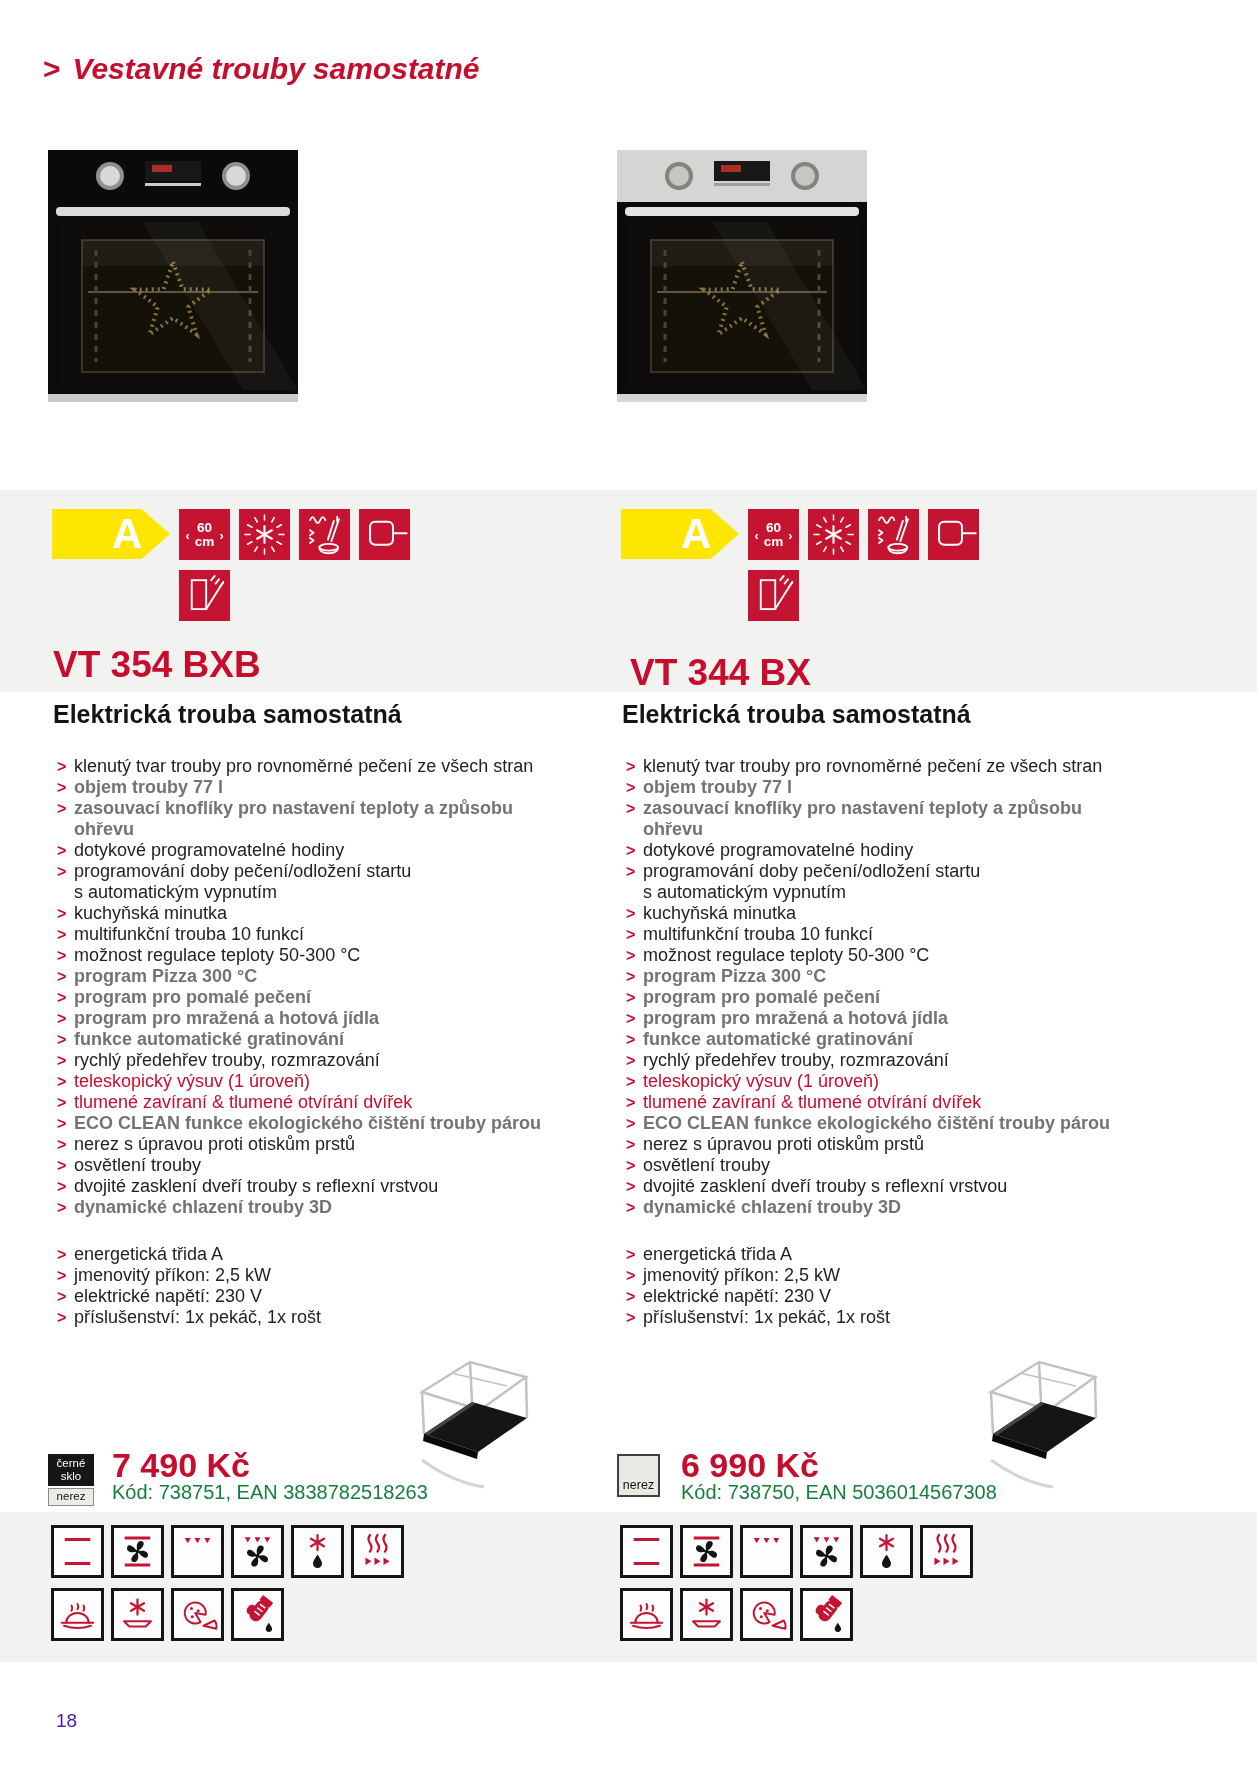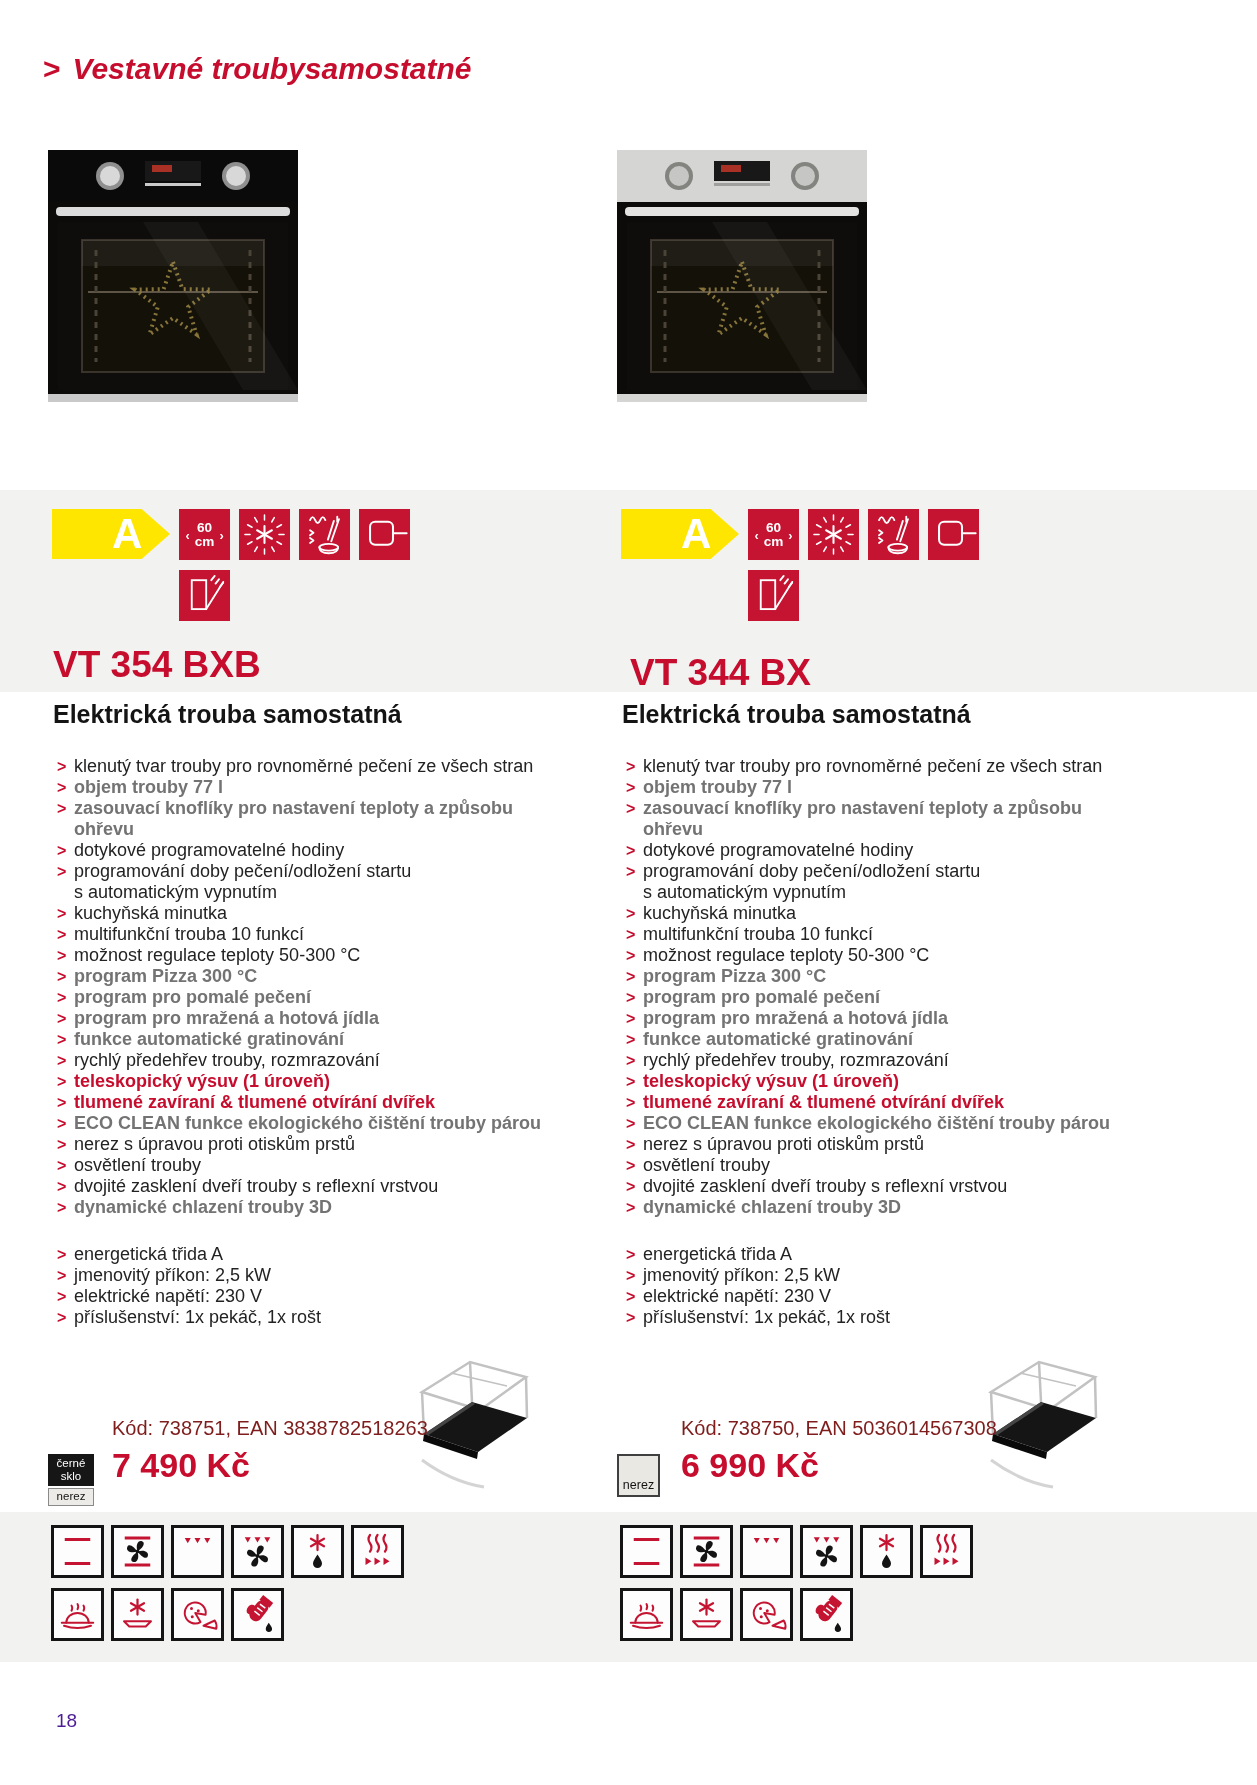--- a/index.html
+++ b/index.html
@@ -11,7 +11,7 @@
   .band-bottom{top:1512px;height:150px}
   .page-header{position:absolute;left:43px;top:52px;font-size:30px;color:var(--accent);white-space:nowrap}
   .page-header .chev{font-weight:800;margin-right:12px}
-  .page-header .strong{font-style:italic;font-weight:800;}
+  .page-header .strong{font-style:italic;font-weight:800;margin-right:8px}
   .page-header .light{font-style:italic;font-weight:700}
   .col{position:absolute;top:0;width:490px;height:1785px}
   .oven-wrap{position:absolute;left:3px;top:150px;width:250px;height:252px}

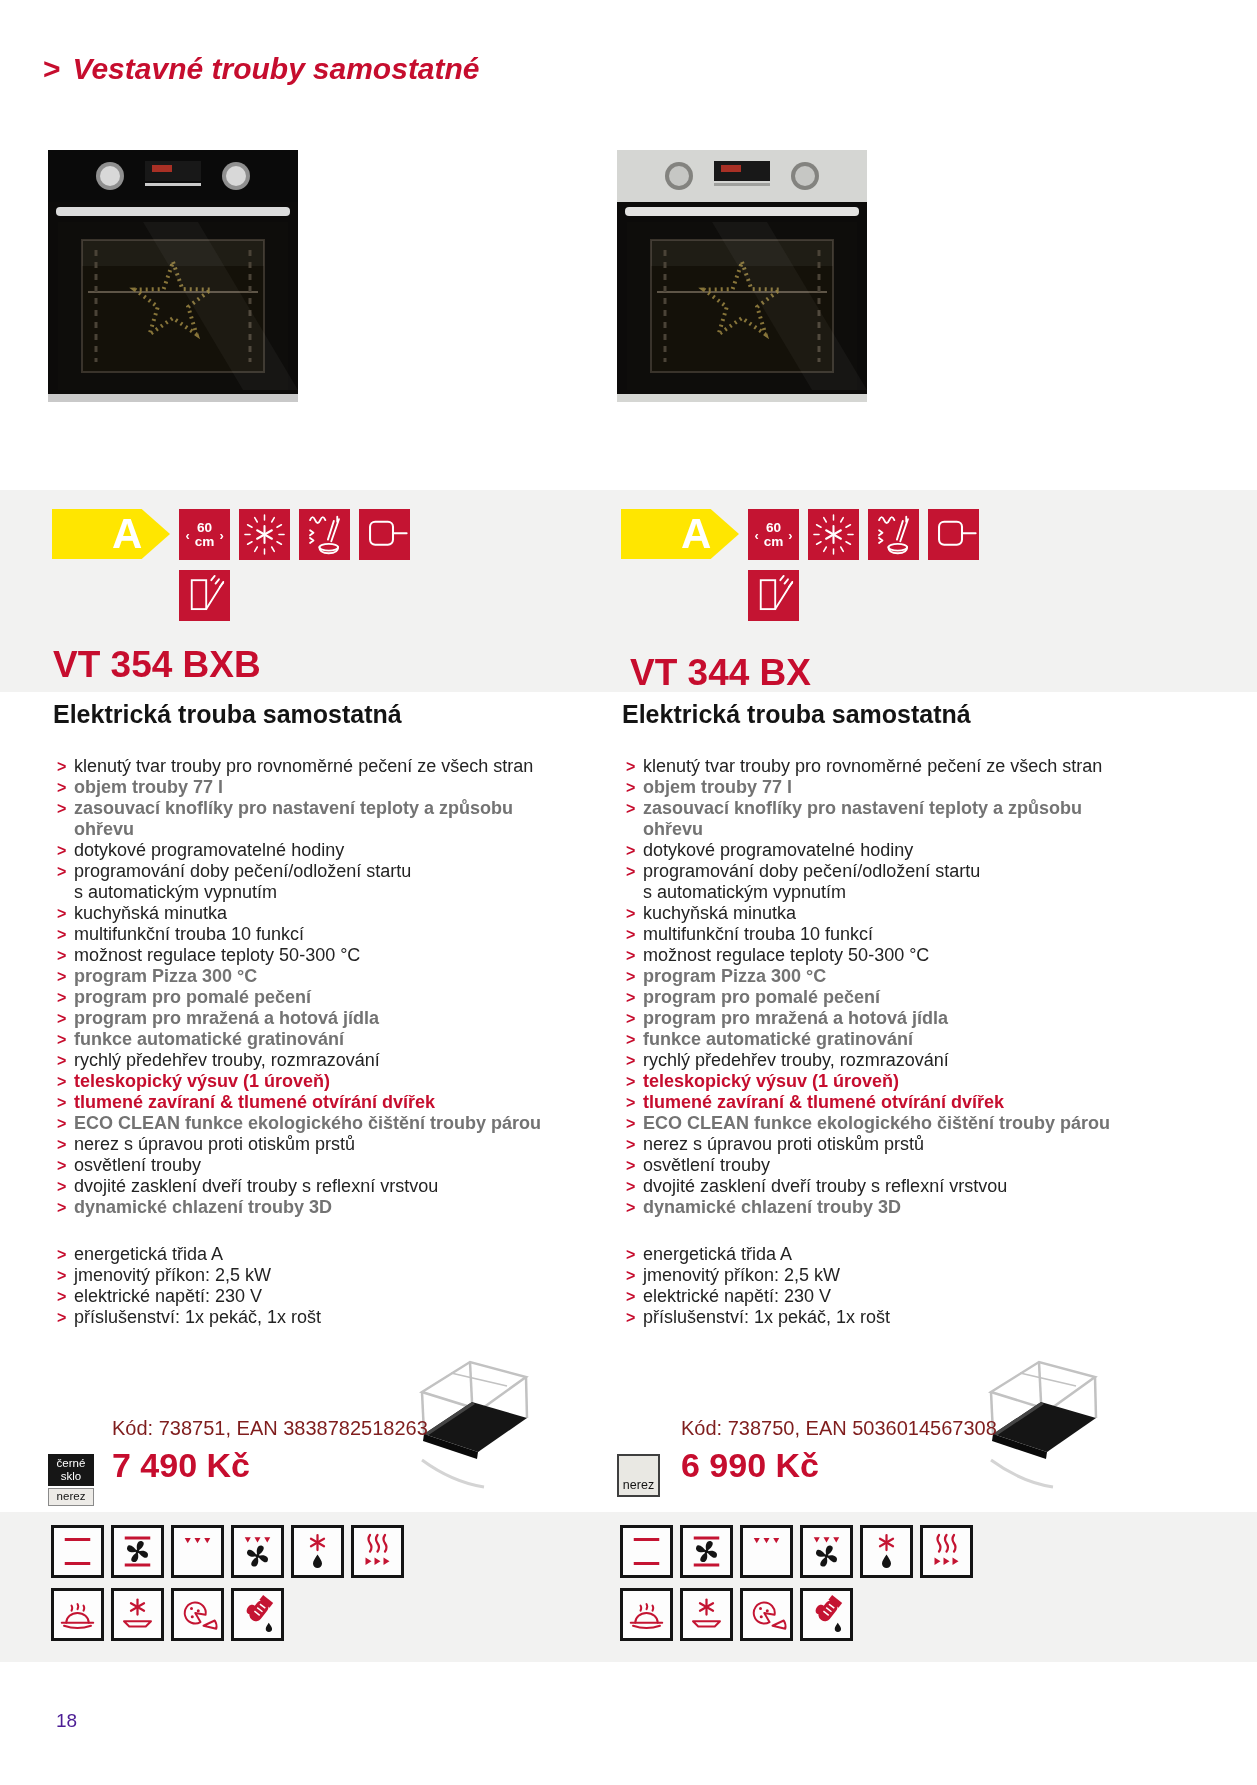--- a/index.html
+++ b/index.html
@@ -32,7 +32,7 @@
   .f .chev{display:inline-block;width:17px;color:var(--accent);font-weight:800;font-size:16px}
   .f .ftext{color:#232323}
   .f.b .ftext{font-weight:700;color:#737373}
-  .f.r .ftext{font-weight:700;color:var(--accent)}
+  .f.r .ftext{font-weight:400;color:var(--accent)}
   .f.cont .chev{visibility:hidden}
   .accessory{position:absolute;left:363px;top:1350px;width:130px;height:155px}
   .badges{position:absolute;left:3px;top:1454px;display:flex;flex-direction:column;gap:2px}

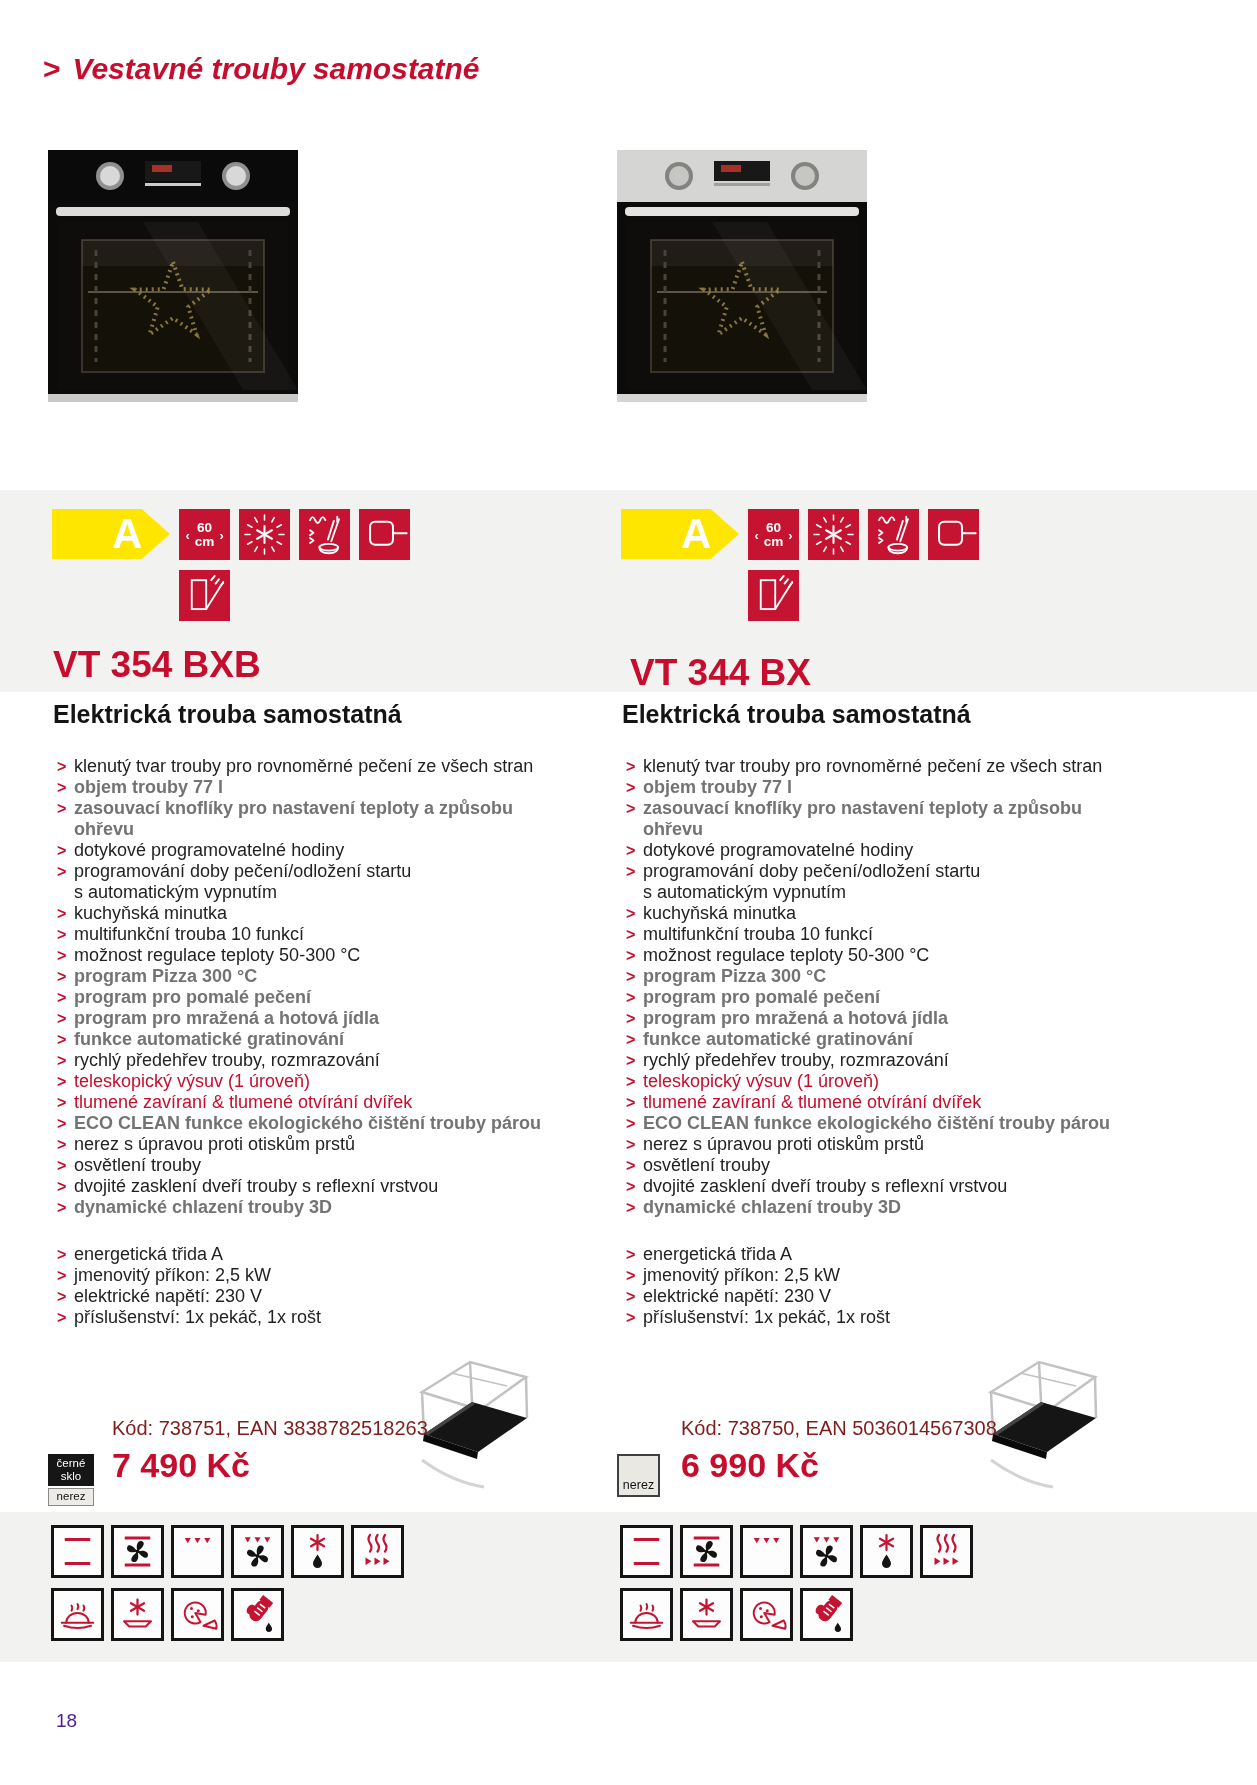--- a/index.html
+++ b/index.html
@@ -42,7 +42,7 @@
   .badge.square{width:43px;height:43px;background:#e9e8e3;border:2px solid #3f3f3f;color:#141414;
       display:flex;align-items:flex-end;justify-content:center;padding-bottom:3px;font-size:12.5px}
   .price{position:absolute;left:67px;top:1446px;font-size:34px;font-weight:800;color:var(--accent);white-space:nowrap}
-  .code{position:absolute;left:67px;top:1417px;font-size:20px;color:#7f1d1d;white-space:nowrap}
+  .code{position:absolute;left:67px;top:1481px;font-size:20px;color:#15803d;white-space:nowrap}
   .figrid{position:absolute;left:6px;display:flex;gap:7px}
   .figrid.r1{top:1525px}
   .figrid.r2{top:1588px}

